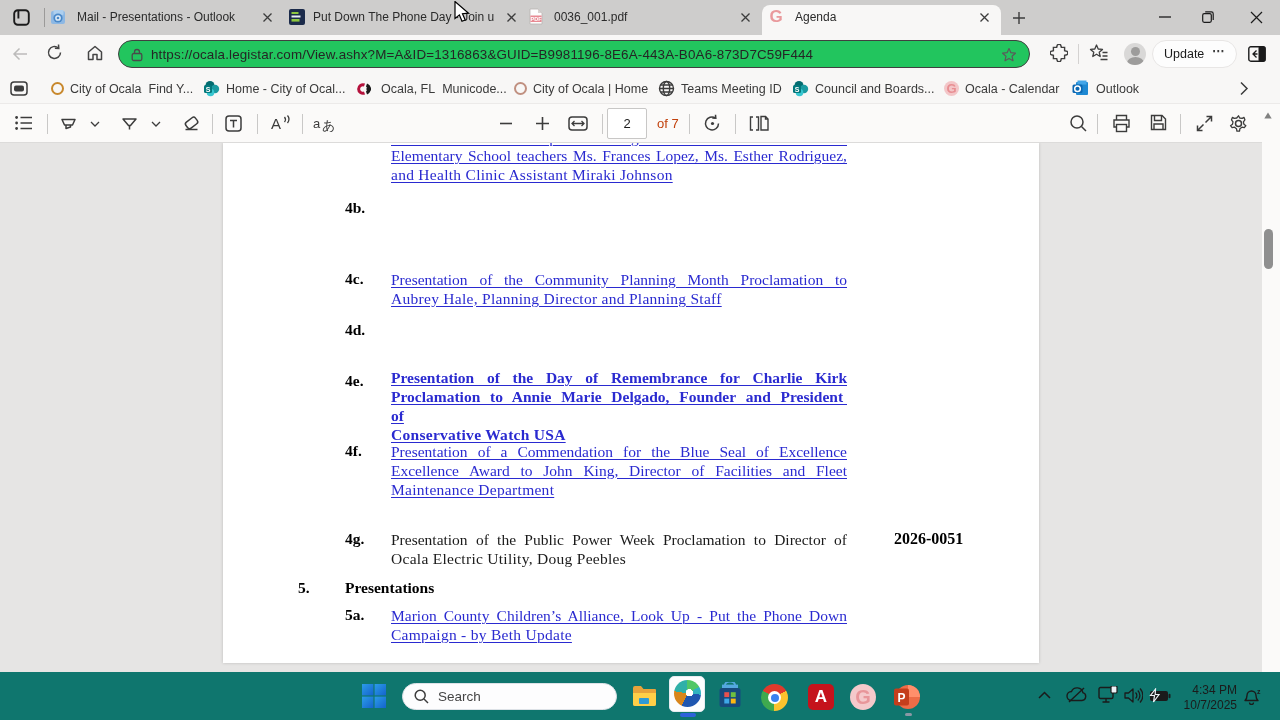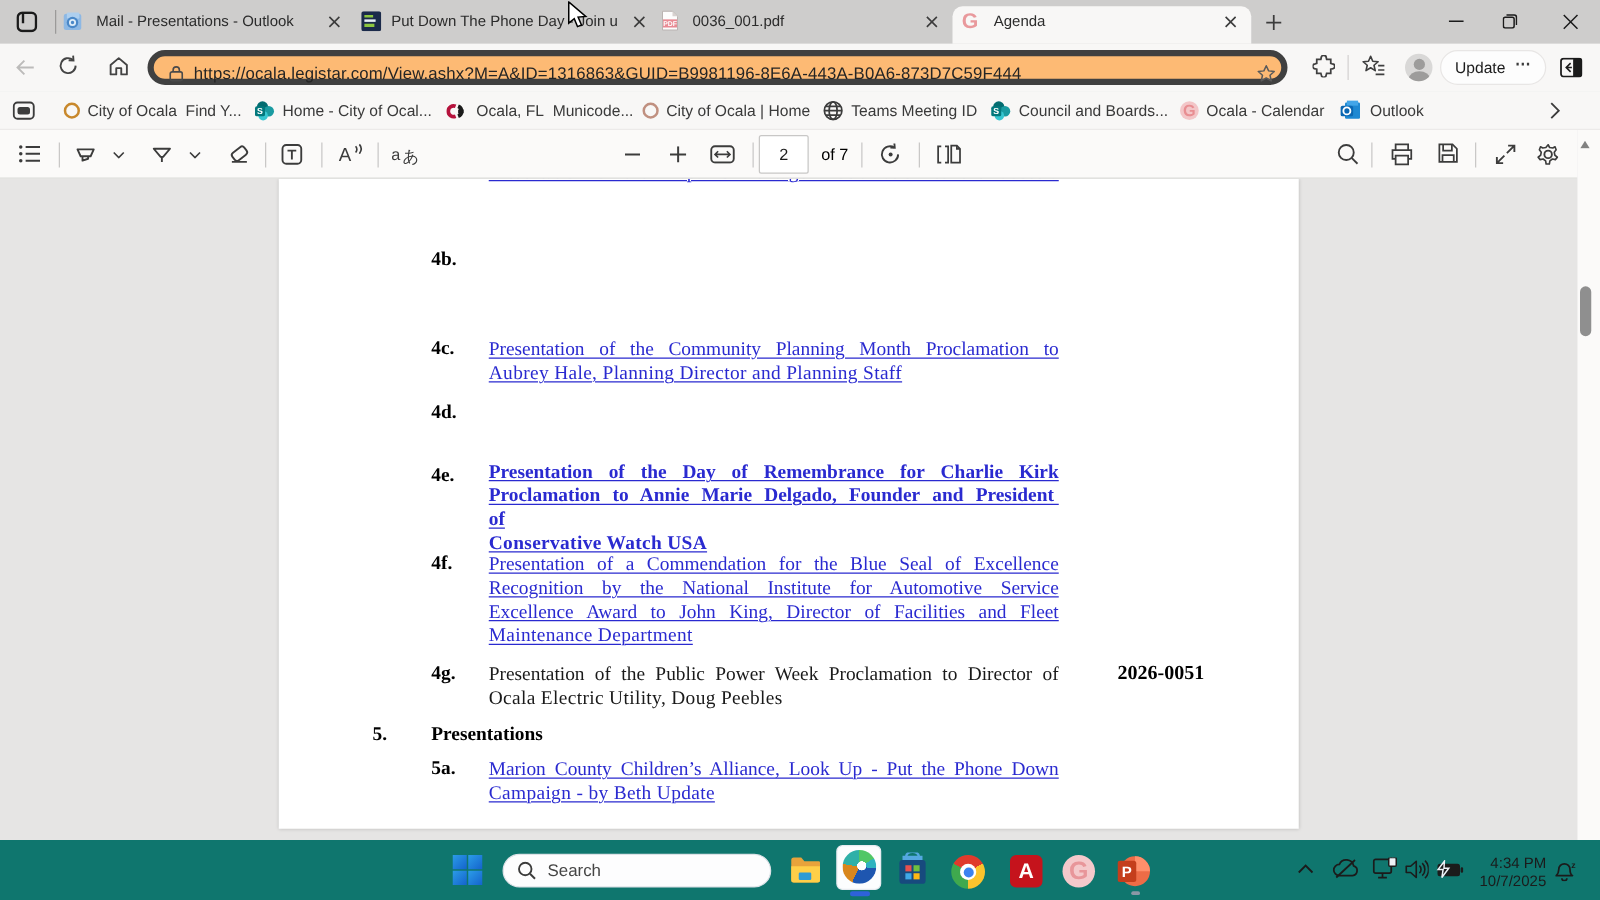--- a/index.html
+++ b/index.html
@@ -14,7 +14,7 @@
 
   
   #navbar { position:absolute; left:0; top:35px; width:1280px; height:38px; background:#f8f7f6; }
-  #addrpill { position:absolute; left:118px; top:5px; width:912px; height:28px; background:#fdba74; border:5px solid #404040; border-radius:14px; }
+  #addrpill { position:absolute; left:118px; top:5px; width:912px; height:28px; background:#22c55e; border:1px solid #404040; border-radius:14px; }
   #addrurl { position:absolute; left:32px; top:6px; font-size:13.4px; color:#252525; white-space:nowrap; letter-spacing:0.15px;}
   #updatepill { position:absolute; left:1152px; top:5px; width:85px; height:28px; background:#fdfdfd; border:1px solid #e8e6e5; border-radius:14px; font-size:12.5px; color:#1b1b1b; }
 

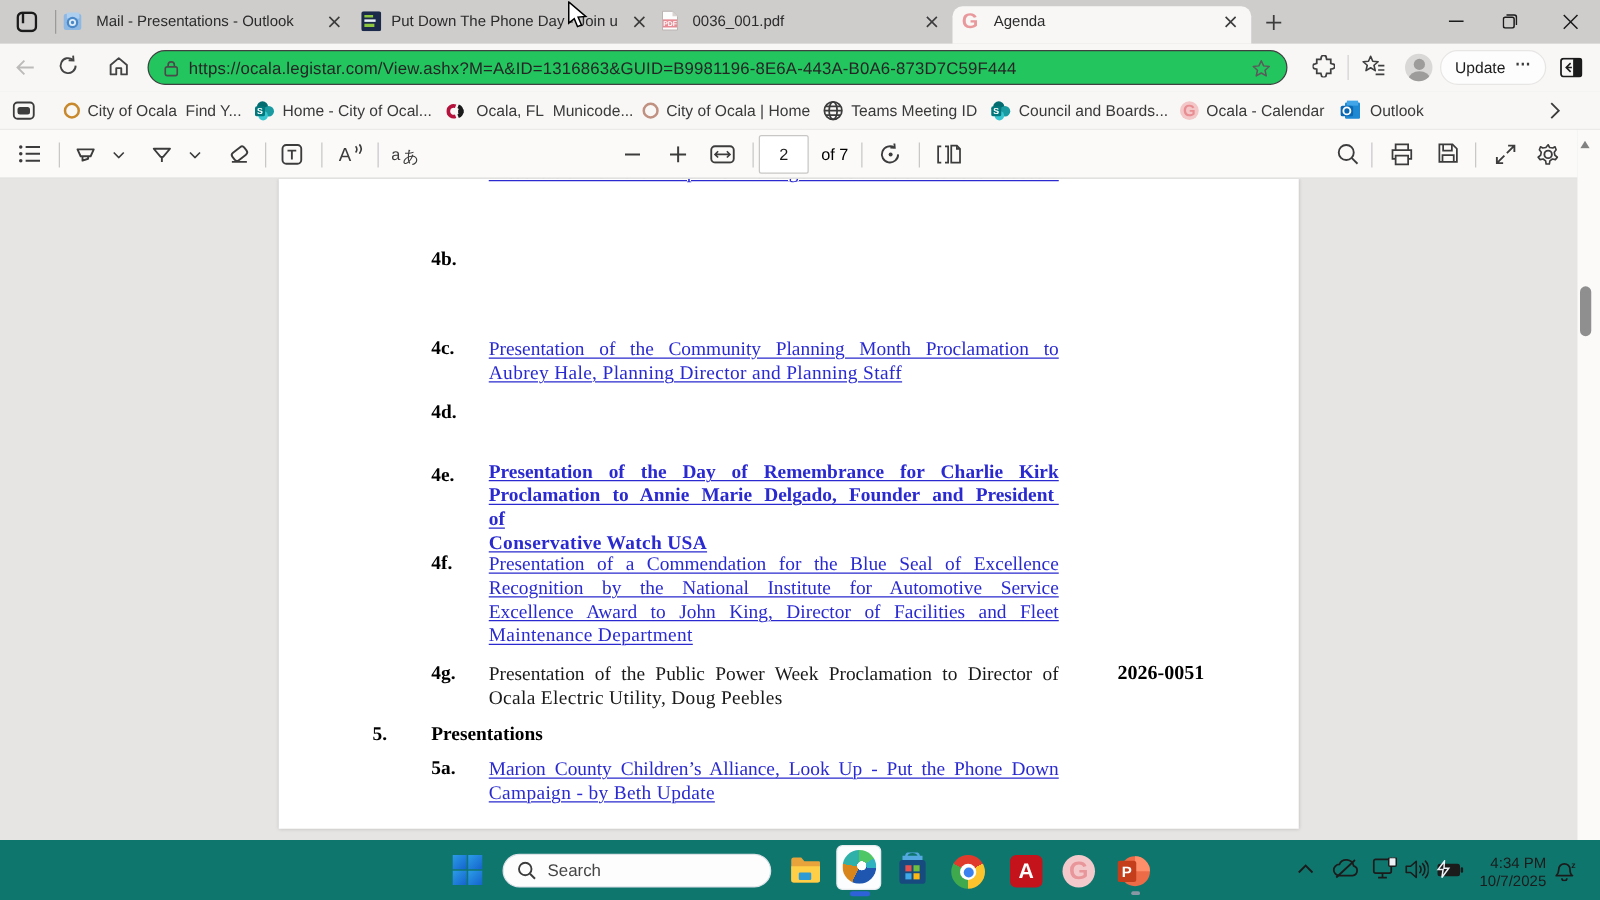--- a/index.html
+++ b/index.html
@@ -27,7 +27,7 @@
   #pdfbar { position:absolute; left:0; top:104px; width:1262px; height:39px; background:#fbfaf9; border-bottom:1px solid #dcdbda; }
   .sep { position:absolute; width:1px; height:20px; top:10px; background:#c9c8c7; }
   #pagebox { position:absolute; left:607px; top:4px; width:40px; height:31px; background:#ffffff; border:1px solid #c8c7c6; border-radius:2px; font-size:13px; color:#1b1b1b; display:flex; align-items:center; justify-content:center; }
-  .pdftext { font-size:13px; color:#000000; }
+  .pdftext { font-size:13px; color:#c2410c; }
 
   
   #docarea { position:absolute; left:0; top:143px; width:1262px; height:529px; background:#e6e5e4; overflow:hidden; }

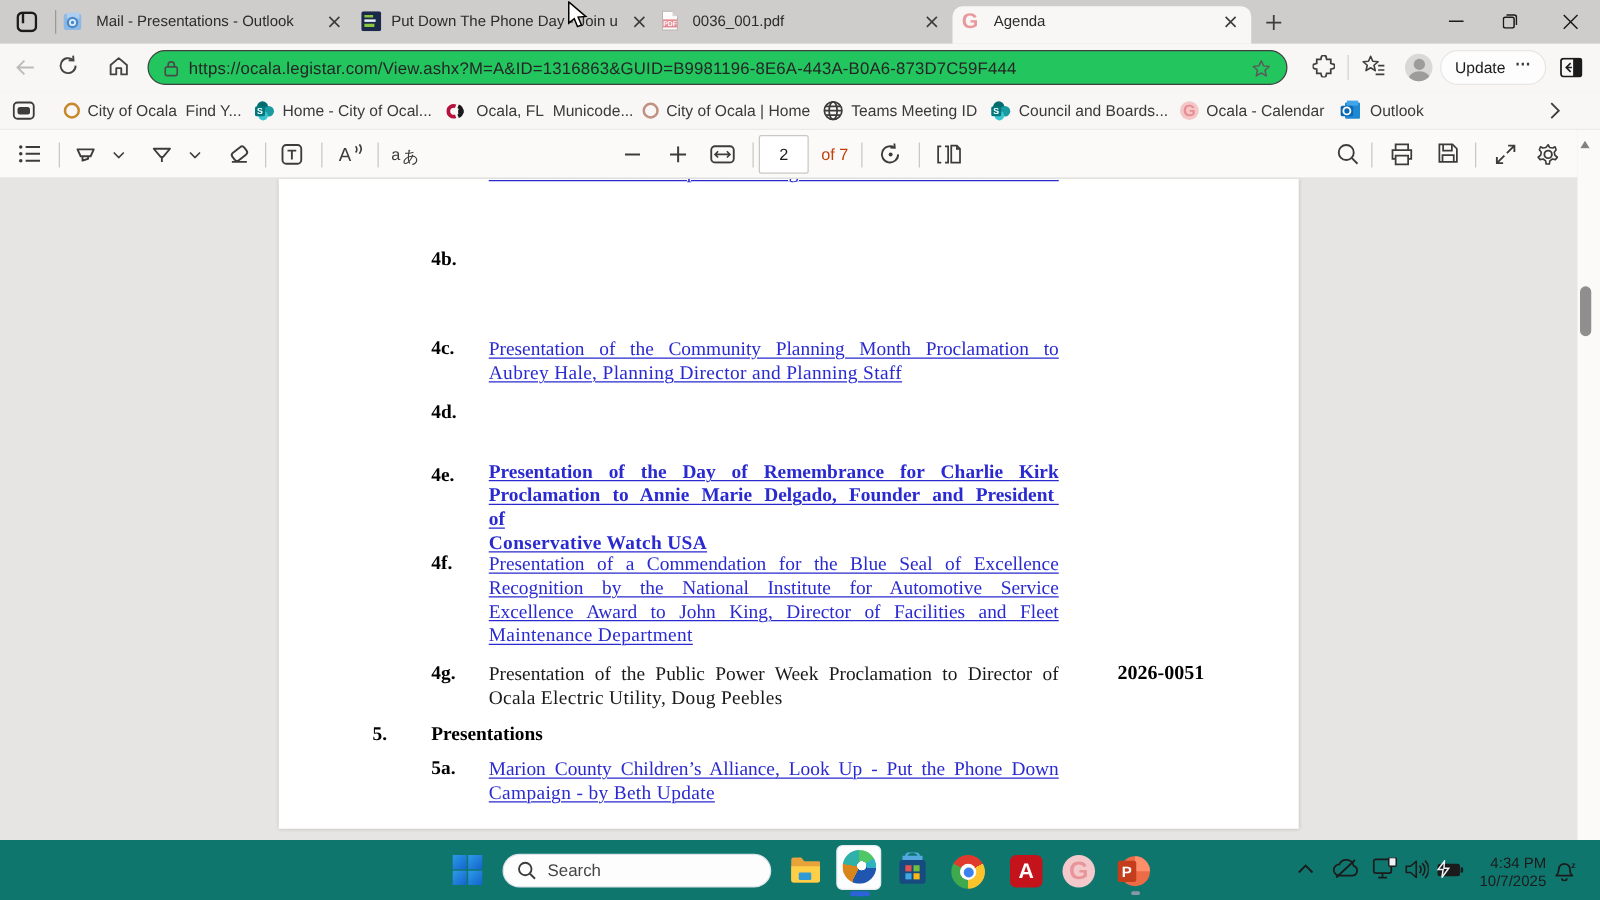--- a/index.html
+++ b/index.html
@@ -299,6 +299,10 @@
     <div class="blk doc" style="top:-15.5px;">
         <div class="ln"><span class="lk">Presentation of the Hispanic Heritage Proclamation to the Osceola</span></div>
       </div>
+    <div class="blk doc" style="top:3px;">
+      <div class="ln"><span class="lk">Elementary School teachers Ms. Frances Lopez, Ms. Esther Rodriguez,</span></div>
+      <div class="lnl"><span class="lk">and Health Clinic Assistant Miraki Johnson</span></div>
+    </div>
     <div class="num" style="left:122px;top:56px;">4b.</div>
     <div class="num" style="left:122px;top:126.5px;">4c.</div>
     <div class="blk doc" style="top:126.5px;">

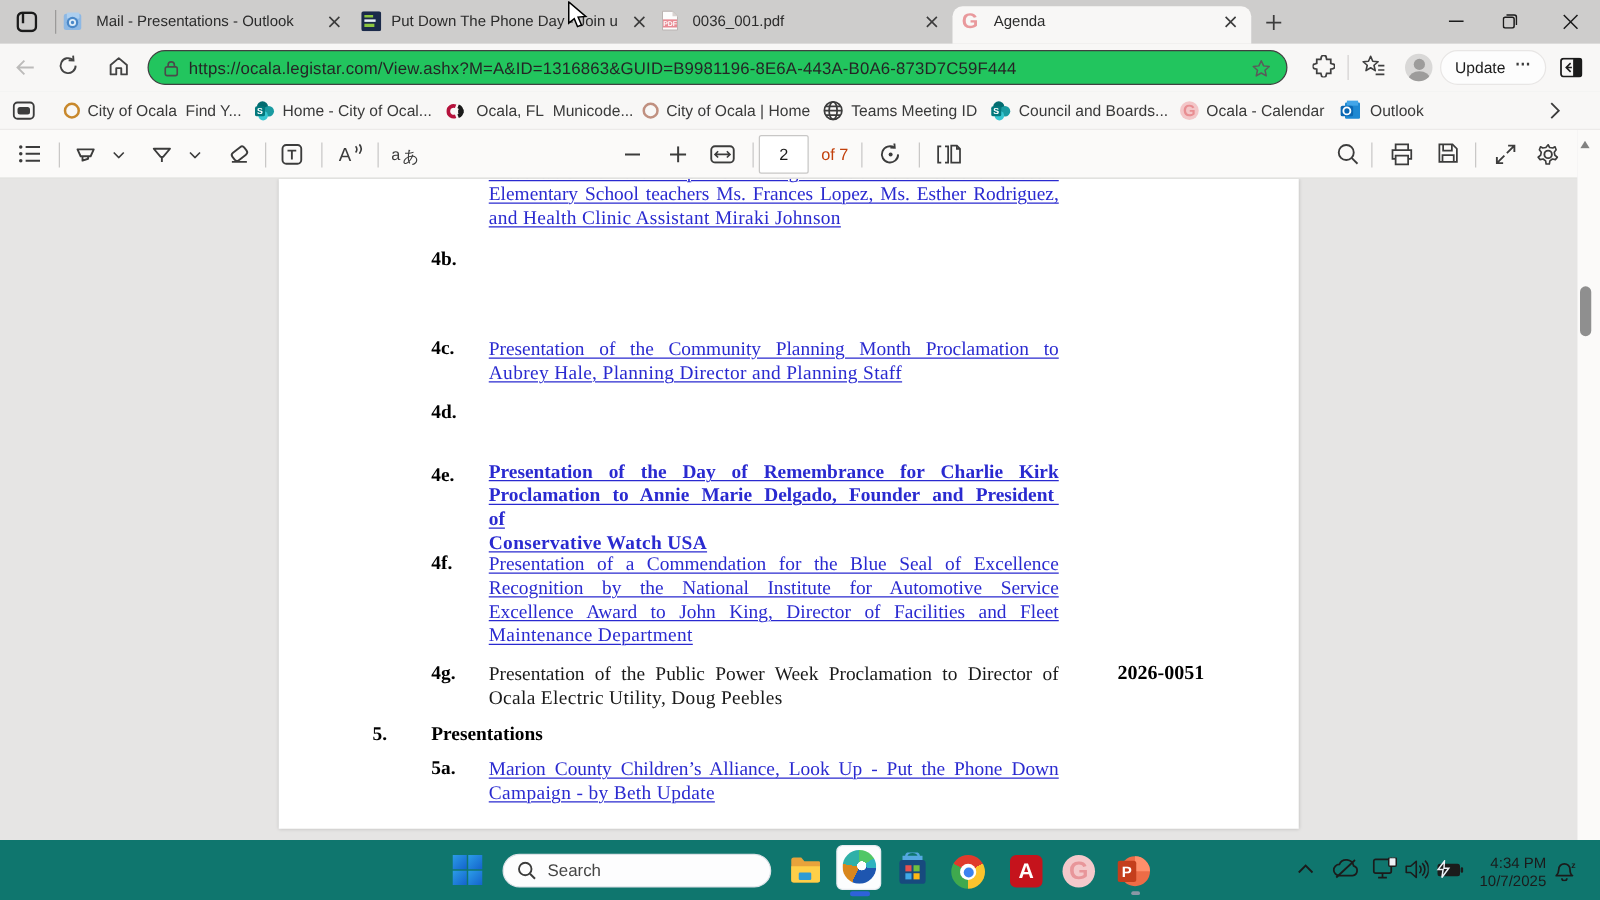--- a/index.html
+++ b/index.html
@@ -319,7 +319,6 @@
     <div class="num" style="left:122px;top:298.5px;">4f.</div>
     <div class="blk doc" style="top:298.5px;">
       <div class="ln"><span class="lk">Presentation&nbsp; of&nbsp; a&nbsp; Commendation&nbsp; for&nbsp; the&nbsp; Blue&nbsp; Seal&nbsp; of&nbsp; Excellence</span></div>
-      <div class="ln"><span class="lk">Recognition&nbsp; by&nbsp; the&nbsp; National&nbsp; Institute&nbsp; for&nbsp; Automotive&nbsp; Service</span></div>
       <div class="ln"><span class="lk">Excellence&nbsp; Award&nbsp; to&nbsp; John&nbsp; King,&nbsp; Director&nbsp; of&nbsp; Facilities&nbsp; and&nbsp; Fleet</span></div>
       <div class="lnl"><span class="lk">Maintenance Department</span></div>
     </div>

